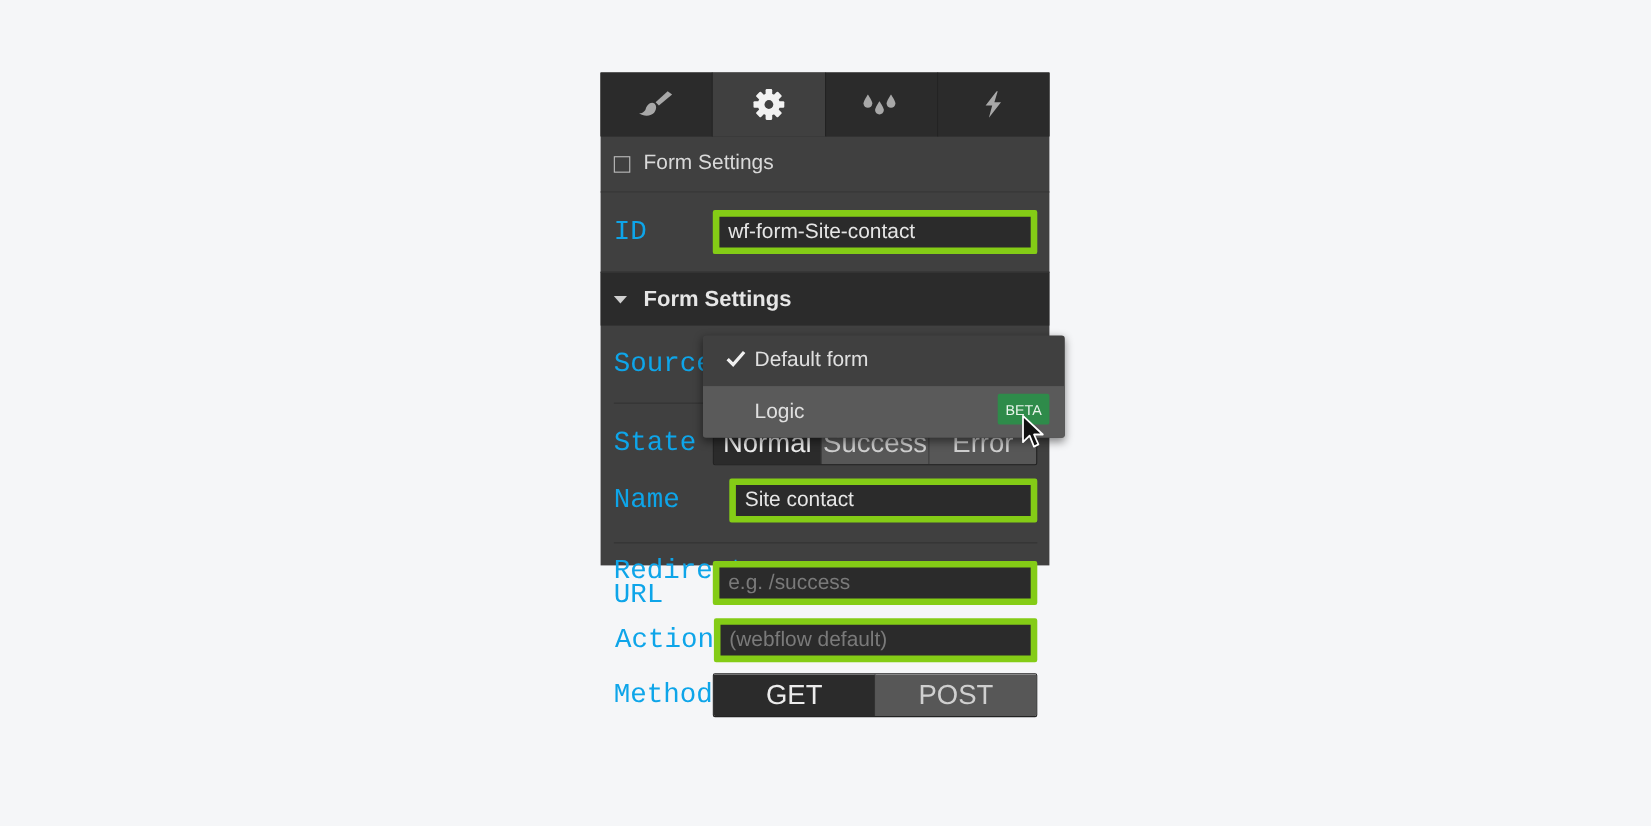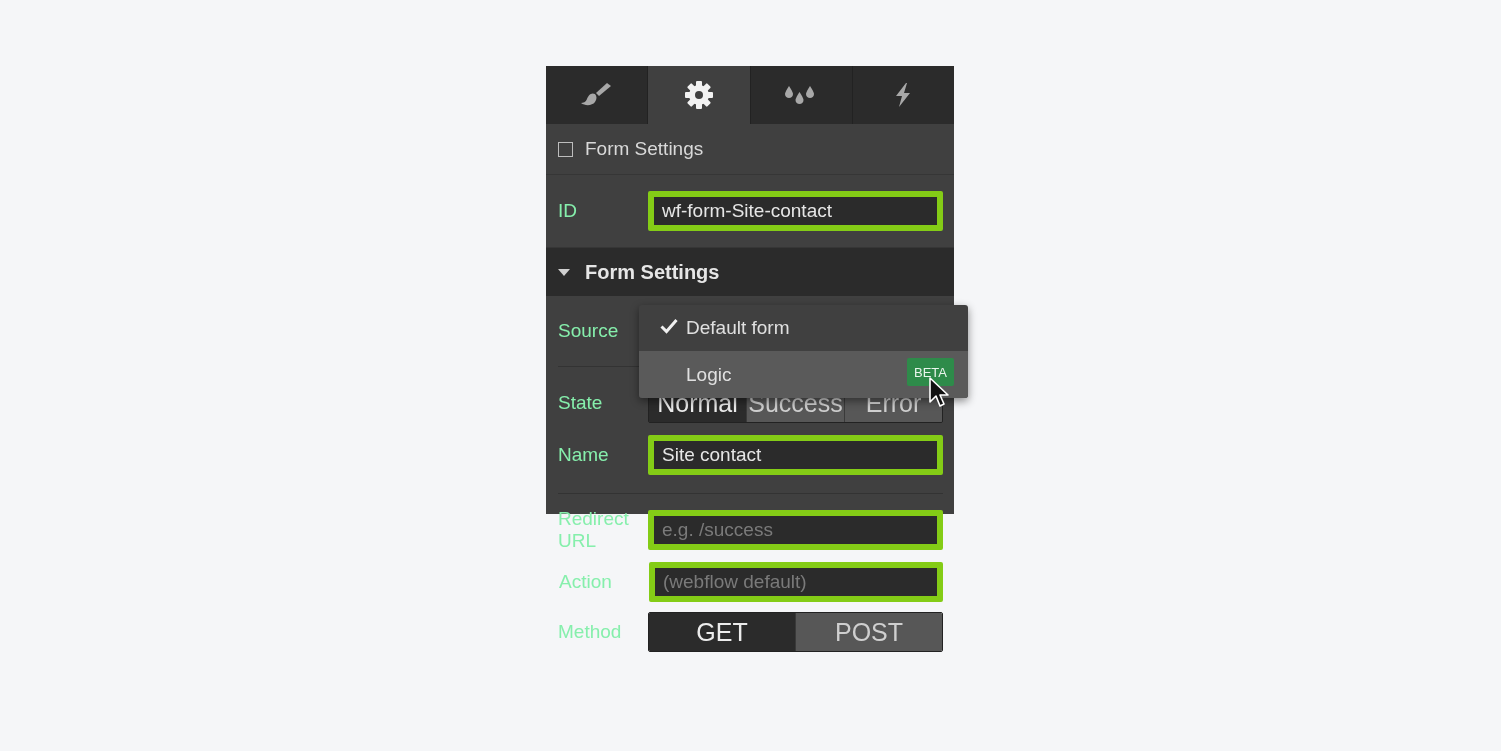--- a/index.html
+++ b/index.html
@@ -30,7 +30,7 @@
   .field-row {
     display:flex; align-items:center; padding:0 11px 0 12px; height:72px;
   }
-  .label { width:90px; font-size:19px; color:#86efac; line-height:22px; }
+  .label { width:90px; font-size:25px; color:#0ea5e9; line-height:22px;font-family:Liberation Mono, monospace; }
   .input {
     flex:1; height:40px; background:#2b2b2b; border:6px solid #84cc16; border-radius:2px;
     box-sizing:border-box; padding:0 8px; display:flex; align-items:center;

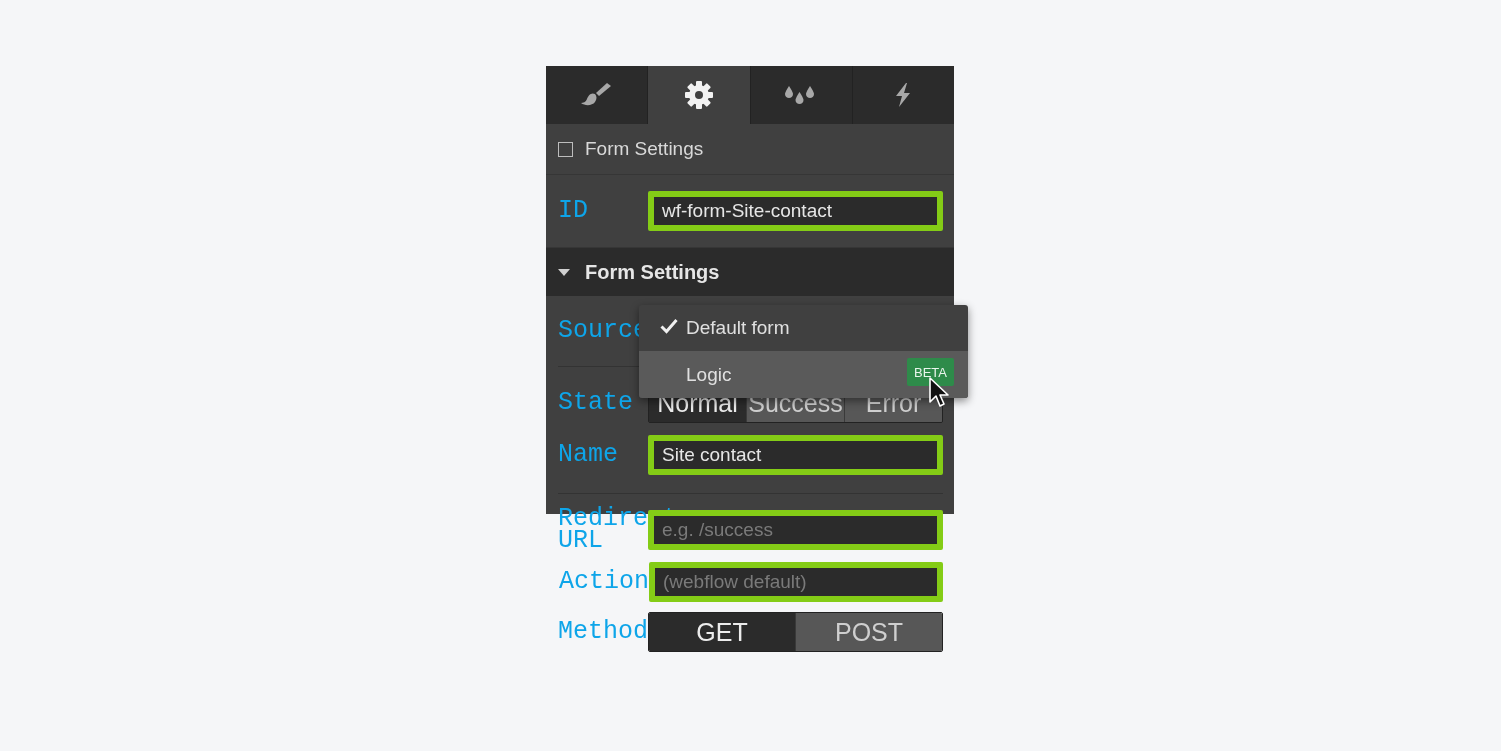--- a/index.html
+++ b/index.html
@@ -130,7 +130,7 @@
     </div>
   </div>
 
-  <div class="field-row" style="height:44px; margin-top:-6px;">
+  <div class="field-row" style="height:44px; margin-top:-6px;gap:15px;">
     <span class="label">Name</span>
     <div class="input">Site contact</div>
   </div>

